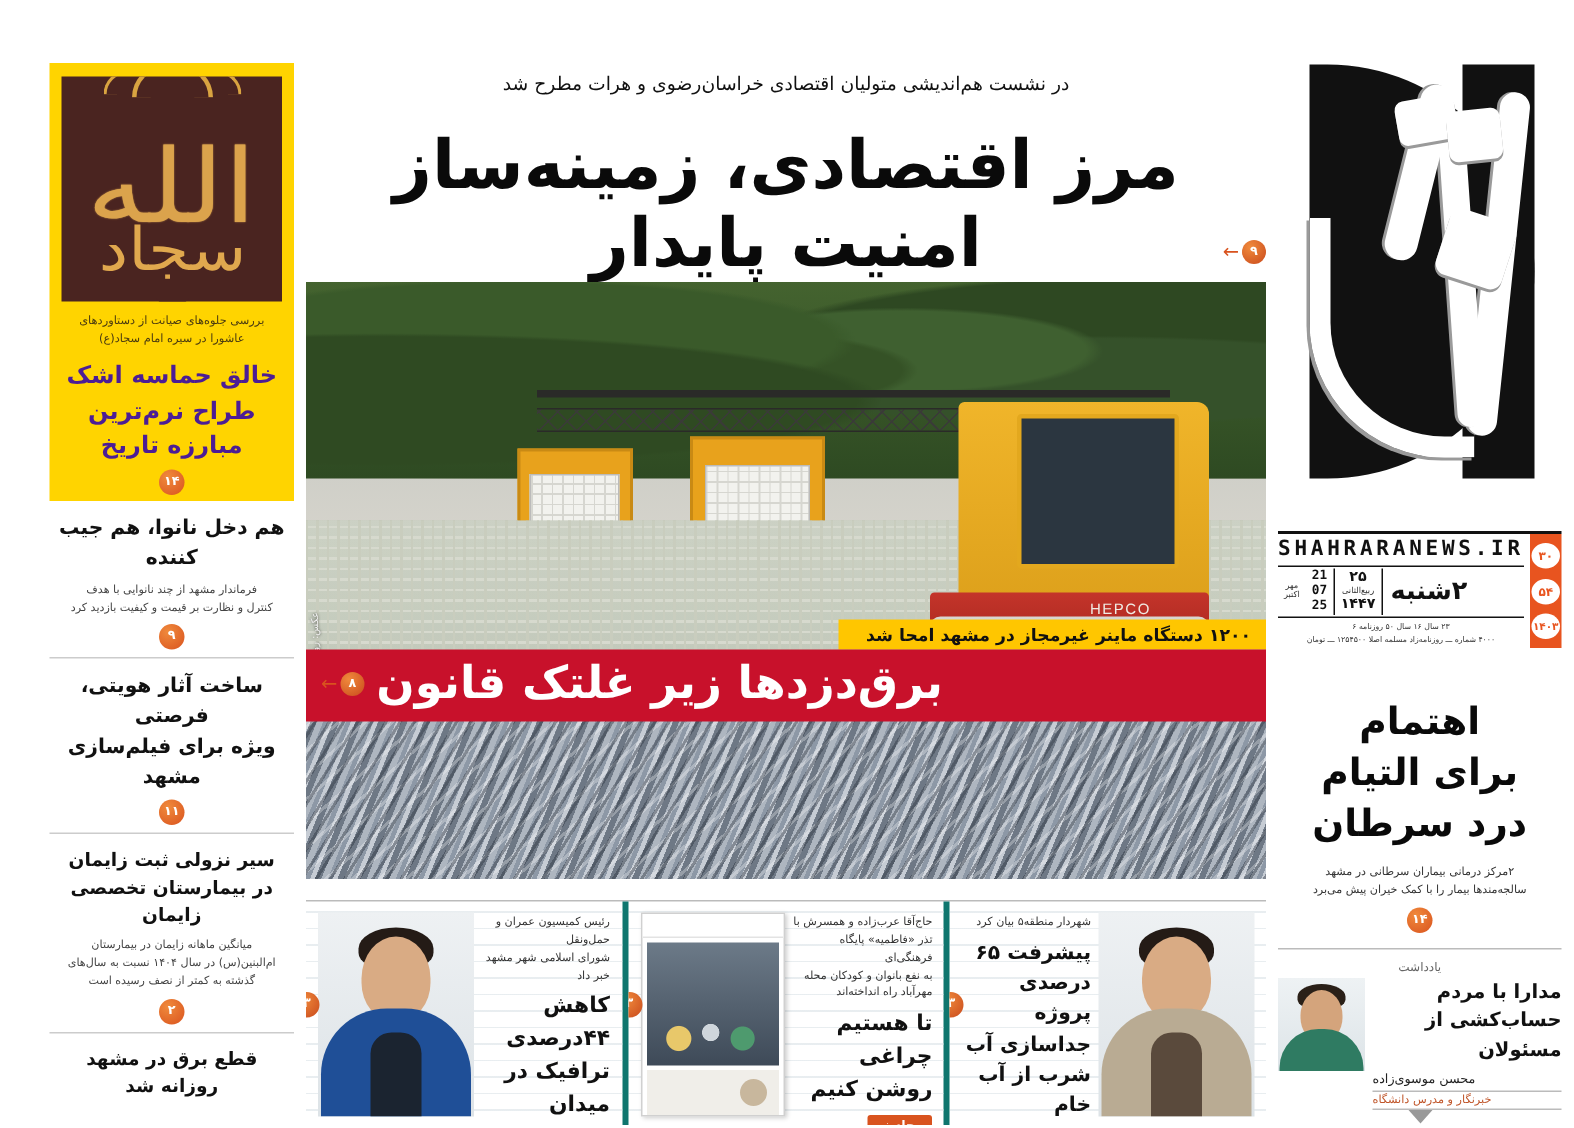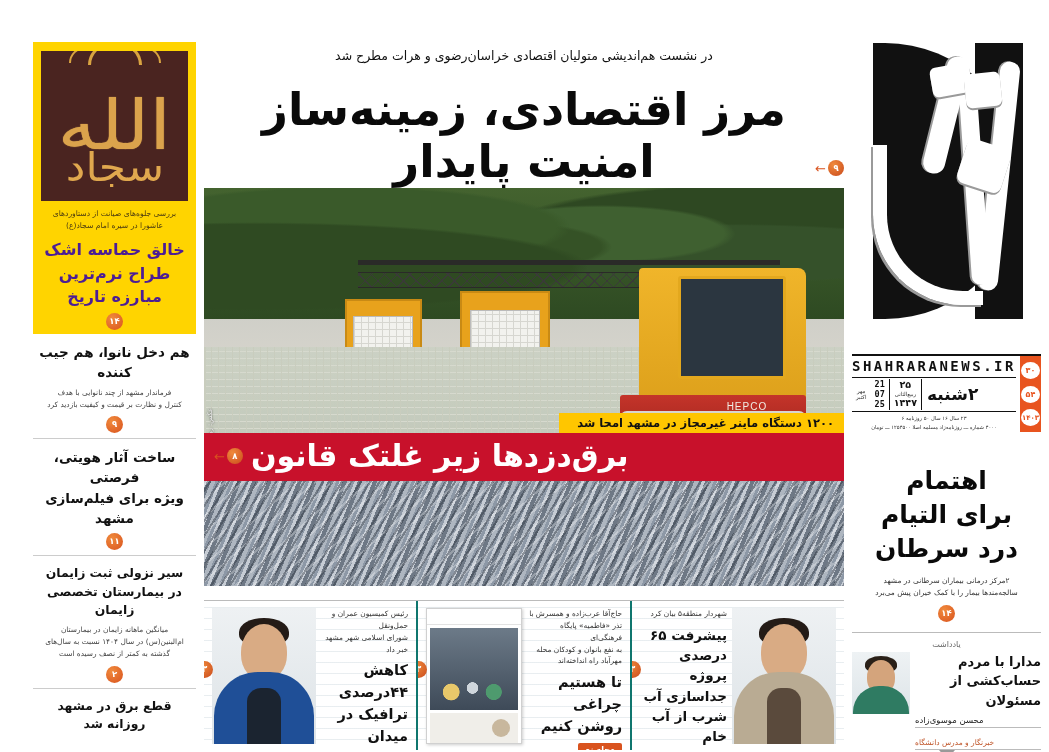--- a/index.html
+++ b/index.html
@@ -244,7 +244,7 @@
   .bcard {
     position: relative;
     flex: 1 1 0;
-    border-left: 2px solid #0f766e;
+    border-left: 4px solid #0f766e;
     padding: 7px 8px;
     display: flex; align-items: flex-start; gap: 5px;
     overflow: hidden;

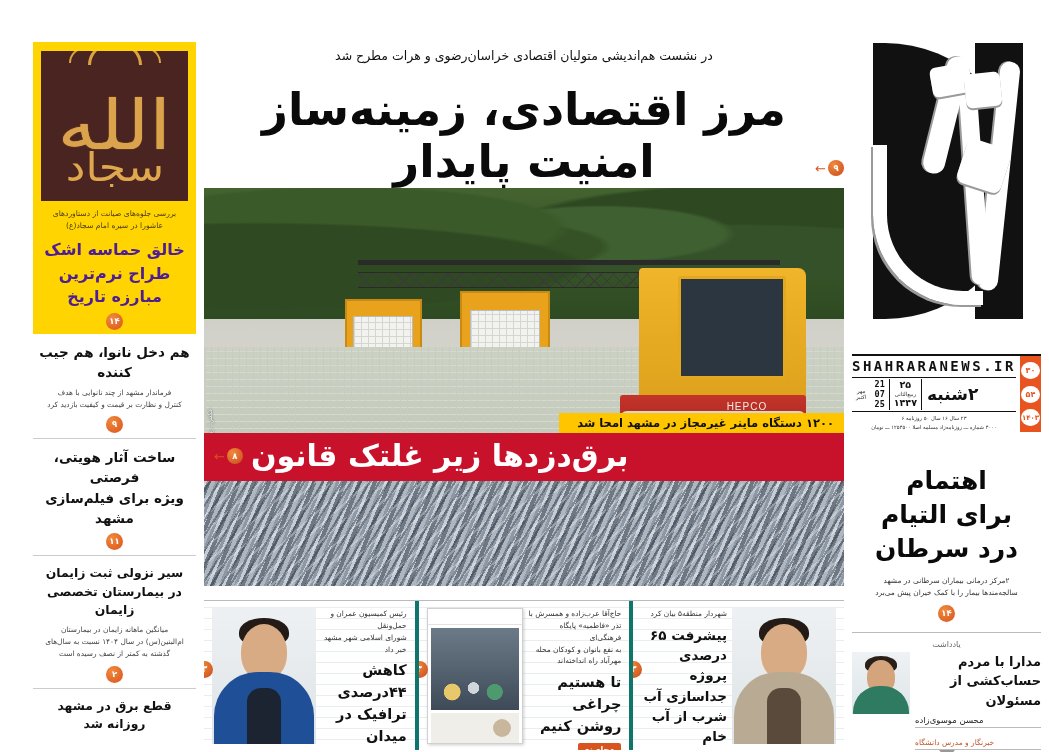--- a/index.html
+++ b/index.html
@@ -468,7 +468,7 @@
     border-bottom: 1px solid #bbb; padding-bottom: 2px; text-align: left;
   }
   .note-role {
-    margin-top: 10px; font-size: 7.5px; color: #C0562A;
+    margin-top: 0; font-size: 7.5px; color: #C0562A;
     border-bottom: 1px solid #bbb; padding-bottom: 2px; text-align: left;
   }
   .note-portrait {

